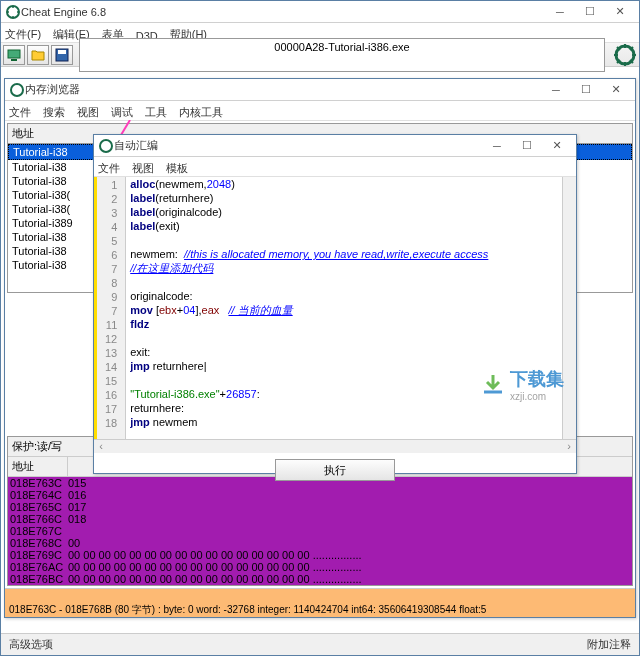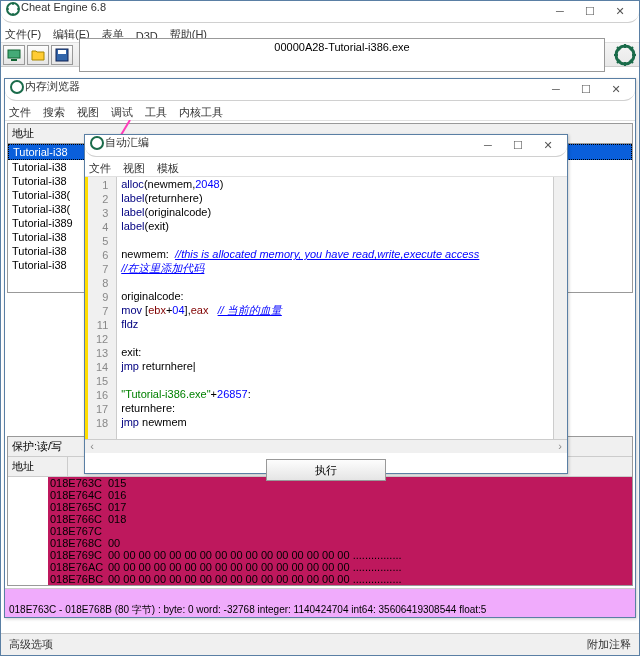--- a/index.html
+++ b/index.html
@@ -5,7 +5,7 @@
 *{box-sizing:border-box;margin:0;padding:0;font-family:"Microsoft YaHei","Segoe UI",sans-serif;font-size:11px;}
 body{width:640px;height:656px;background:#888;position:relative;overflow:hidden;}
 .window{position:absolute;background:#fff;border:1px solid #5a7fa4;box-shadow:1px 1px 3px rgba(0,0,0,0.2);}
-.titlebar{height:22px;background:#fff;display:flex;padding:0 4px;border-bottom:1px solid #d0d0d0;border-radius:11px;}
+.titlebar{height:22px;background:#fff;display:flex;align-items:center;padding:0 4px;border-bottom:1px solid #d0d0d0;}
 .titlebar .title{flex:1;color:#333;}
 .titlebar .btns{display:flex;gap:0;}
 .titlebar .btn{width:30px;height:20px;display:flex;align-items:center;justify-content:center;color:#555;}

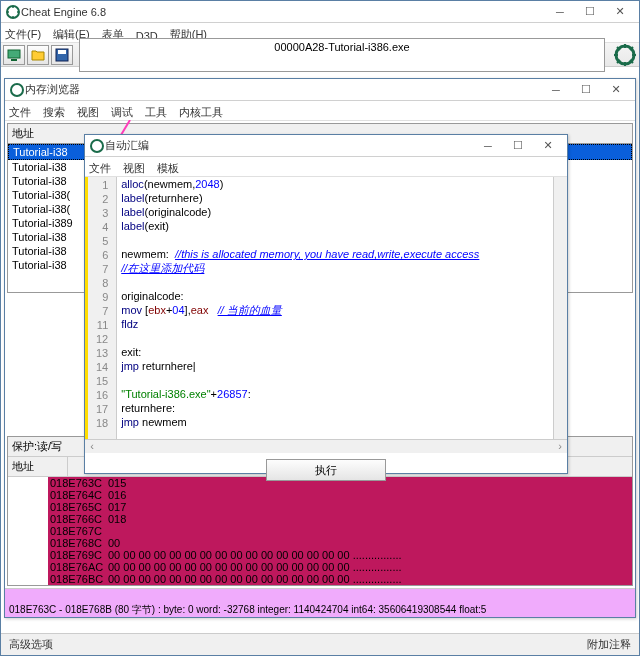--- a/index.html
+++ b/index.html
@@ -150,7 +150,7 @@
   <polygon points="10,50 6,40 18,44" fill="#ff3cba"></polygon>
 </svg>
 
-<div class="window" style="left:84px;top:134px;width:484px;height:340px;">
+<div class="window" style="left:93px;top:134px;width:484px;height:340px;">
   <div class="titlebar">
     <svg class="ce-icon" viewBox="0 0 16 16">
         <circle cx="8" cy="8" r="6" fill="none" stroke="#1a6b4a" stroke-width="2"></circle>

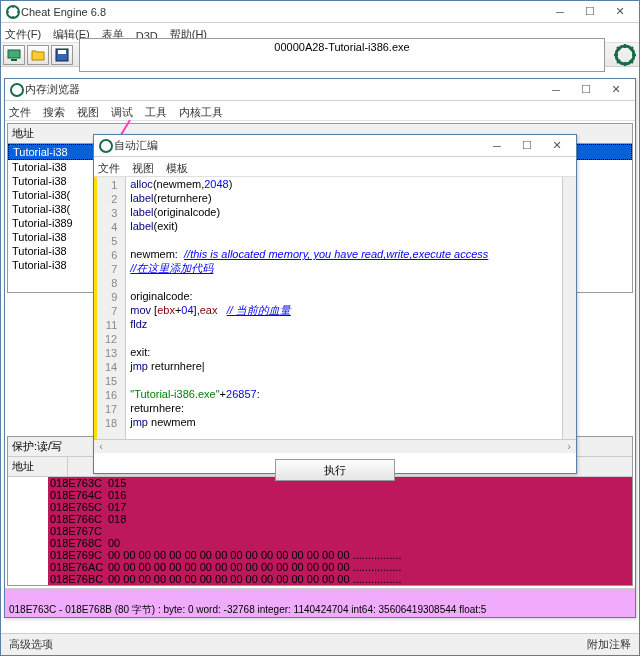--- a/index.html
+++ b/index.html
@@ -27,7 +27,7 @@
 .code-area{display:flex;background:#fff;font-family:Consolas,'Courier New',monospace;font-size:12px;}
 .gutter{background:#f0f0f0;color:#888;text-align:right;padding:1px 4px;border-right:1px solid #ccc;border-left:3px solid #fd0;}
 .codeline{white-space:pre;padding:0 4px;height:14px;line-height:14px;}
-.asm-k{color:#000080;font-weight:normal;}
+.asm-k{color:#000080;font-weight:bold;}
 .asm-n{color:#0000ff;}
 .asm-r{color:#800000;}
 .asm-c{color:#0000ff;font-style:italic;text-decoration:underline;}

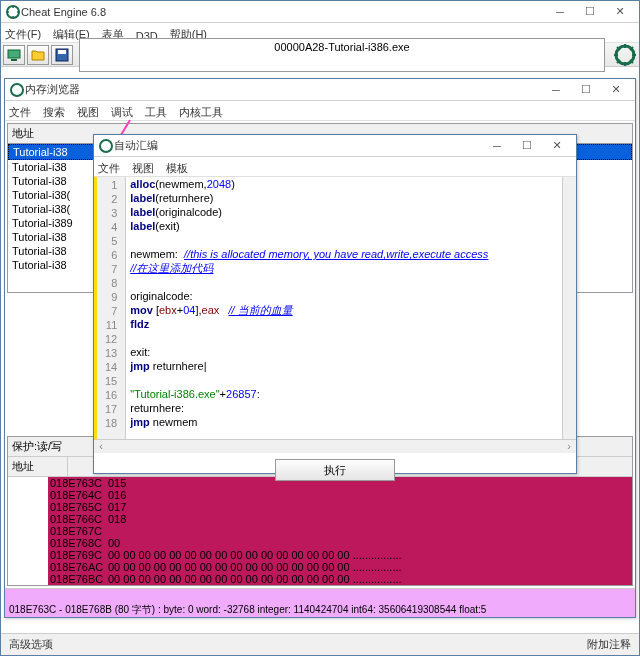--- a/index.html
+++ b/index.html
@@ -209,6 +209,16 @@
         <div class="codeline"><span class="asm-k">jmp</span><span> newmem</span></div>
       </div>
     <div style="position:absolute;right:0;top:0;bottom:0;width:14px;background:#f0f0f0;border-left:1px solid #ccc;"></div>
+    <div class="watermark">
+      <svg width="26" height="26">
+          <path d="M13 3v12M7 10l6 6 6-6" stroke="#5fb548" stroke-width="3" fill="none"></path>
+          <path d="M4 20h18" stroke="#3b8ed0" stroke-width="3"></path>
+        </svg>
+      <div class="wmtext">
+        <span class="t1">下载集</span>
+        <span class="t2">xzji.com</span>
+      </div>
+    </div>
   </div>
   <div style="height:14px;background:#f0f0f0;border-top:1px solid #ccc;display:flex;">
       <span style="width:14px;text-align:center;color:#888;">‹</span>

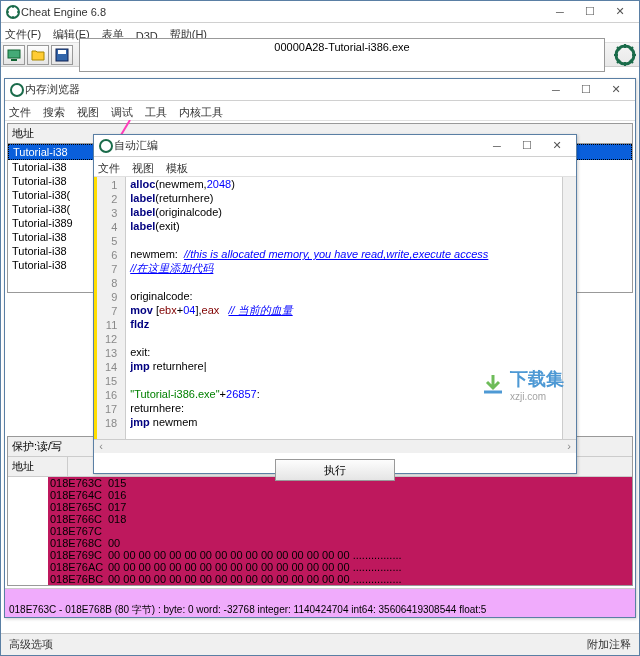--- a/index.html
+++ b/index.html
@@ -19,7 +19,7 @@
 .addrlist{background:#fff;border:1px solid #999;}
 .addrlist .row{padding:1px 4px;}
 .addrlist .row.sel{background:#0a5fdb;color:#fff;border:1px dotted #000;}
-.hexbody{background:#be185d;font-family:Consolas,monospace;font-size:10px;white-space:pre;margin-left:40px;}
+.hexbody{background:#a21caf;font-family:Consolas,monospace;font-size:10px;white-space:pre;}
 .hexrow{display:flex;}
 .hexaddr{width:60px;padding:0 2px;}
 .status{height:18px;background:#f0abfc;border-top:1px solid #ccc;padding:14px 4px;font-size:10px;white-space:nowrap;overflow:hidden;}

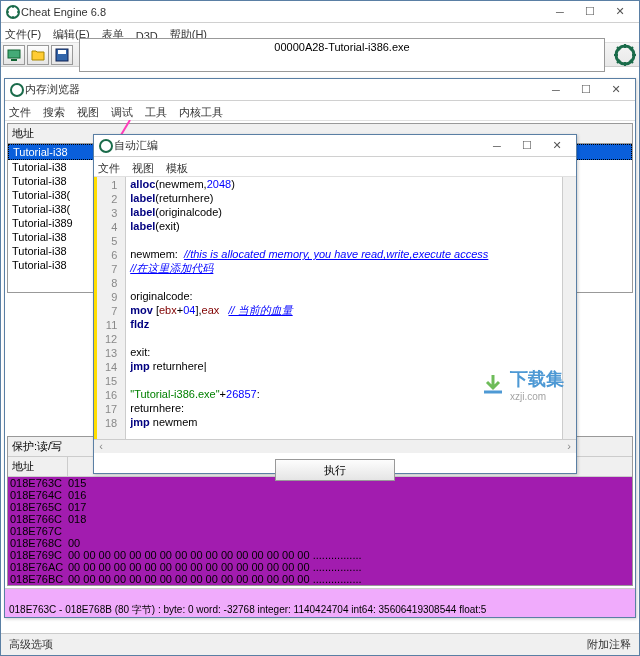--- a/index.html
+++ b/index.html
@@ -22,7 +22,7 @@
 .hexbody{background:#a21caf;font-family:Consolas,monospace;font-size:10px;white-space:pre;}
 .hexrow{display:flex;}
 .hexaddr{width:60px;padding:0 2px;}
-.status{height:18px;background:#f0abfc;border-top:1px solid #ccc;padding:14px 4px;font-size:10px;white-space:nowrap;overflow:hidden;}
+.status{height:18px;background:#fdba74;border-top:1px solid #ccc;padding:14px 4px;font-size:10px;white-space:nowrap;overflow:hidden;}
 .footer{position:absolute;bottom:0;left:0;right:0;height:22px;background:#f0f0f0;border-top:1px solid #ccc;display:flex;justify-content:space-between;align-items:center;padding:0 8px;}
 .code-area{display:flex;background:#fff;font-family:Consolas,'Courier New',monospace;font-size:12px;}
 .gutter{background:#f0f0f0;color:#888;text-align:right;padding:1px 4px;border-right:1px solid #ccc;border-left:3px solid #fd0;}

